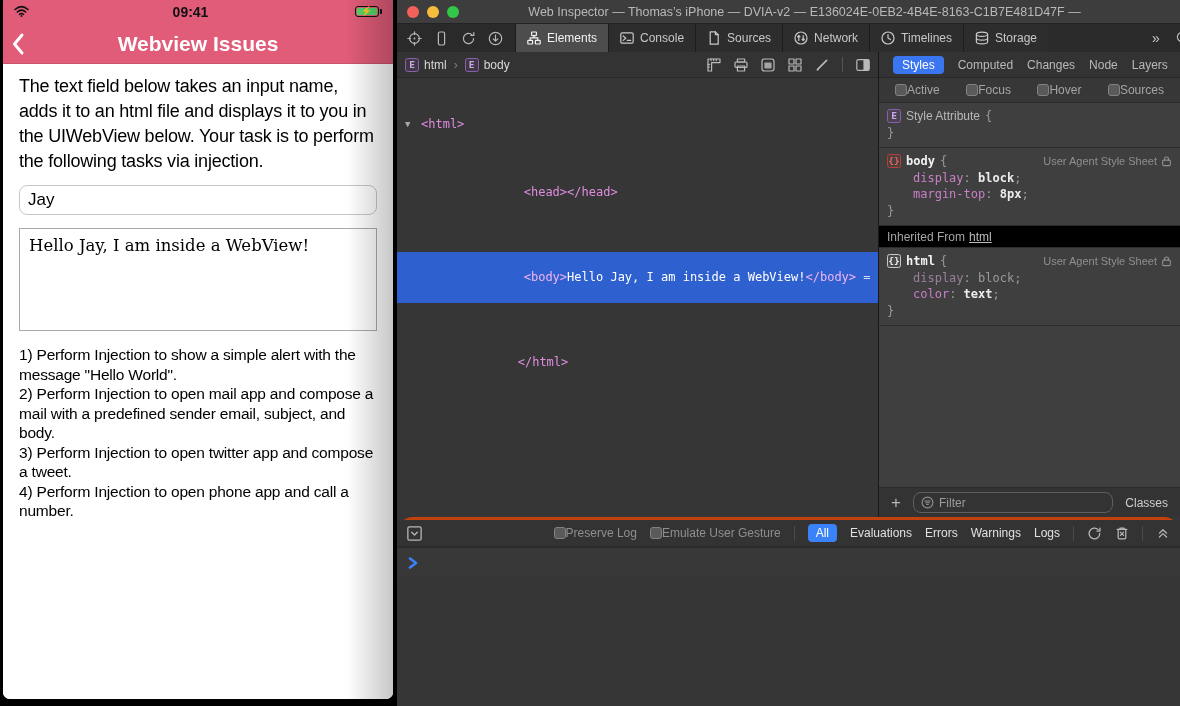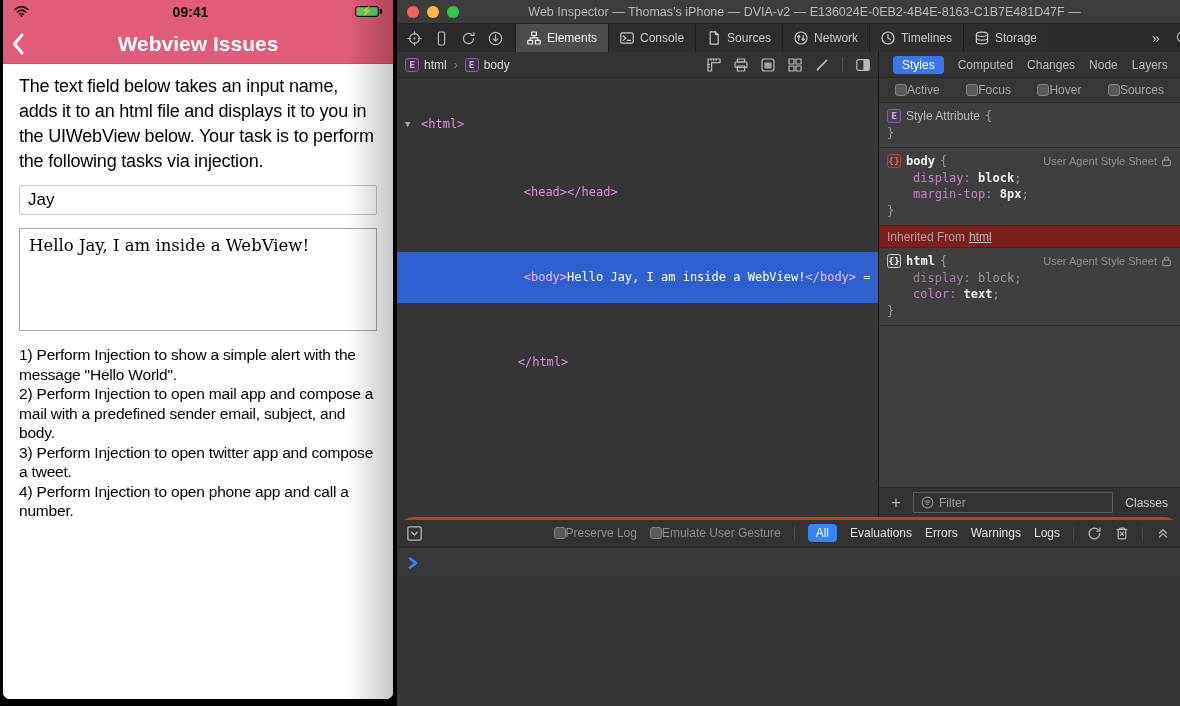--- a/index.html
+++ b/index.html
@@ -33,7 +33,7 @@
   .phone-content { flex:1; background:#fff; padding:10px 16px 0 16px; color:#000; }
   .desc { font-size:18px; line-height:25px; letter-spacing:-0.2px; }
   .name-input { display:block; width:100%; height:30px; margin-top:11px; border:1px solid #c7c7c7;
-    border-radius:2px; padding:0 8px; font-size:17px; font-family:"Liberation Sans",sans-serif;
+    border-radius:8px; padding:0 8px; font-size:17px; font-family:"Liberation Sans",sans-serif;
     color:#000; background:#fff; outline:none; }
   .webview { margin-top:13px; height:103px; border:1px solid #aaa; background:#fff;
     padding:7px 9px; }

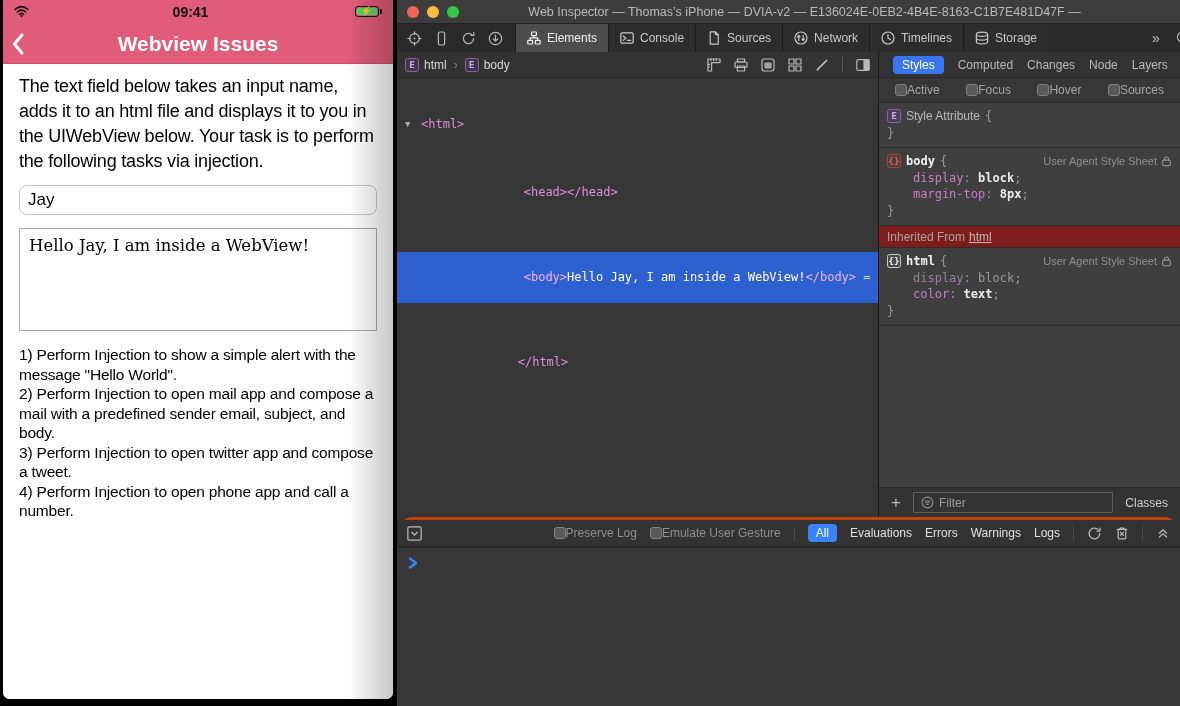--- a/index.html
+++ b/index.html
@@ -109,7 +109,7 @@
   .prop-line { padding-left:26px; }
   .prop { color:#c97fc7; } .punc { color:#9a9a9a; } .val { color:#ececec; font-weight:bold; }
   .prop-line.dim .prop { color:#9b7f9b; } .prop-line.dim .val { color:#9a9a9a; font-weight:normal; }
-  .inherited-head { height:22px; background:#7f1d1d; border-bottom:1px solid #2d2d2d; display:flex;
+  .inherited-head { height:22px; background:#000000; border-bottom:1px solid #2d2d2d; display:flex;
     align-items:center; padding:0 8px; color:#a5a5a5; flex:0 0 22px; }
   .inherited-link { color:#bdbdbd; text-decoration:underline; margin-left:4px; cursor:pointer; }
   .styles-fill { flex:1; background:#3f3f3f; }

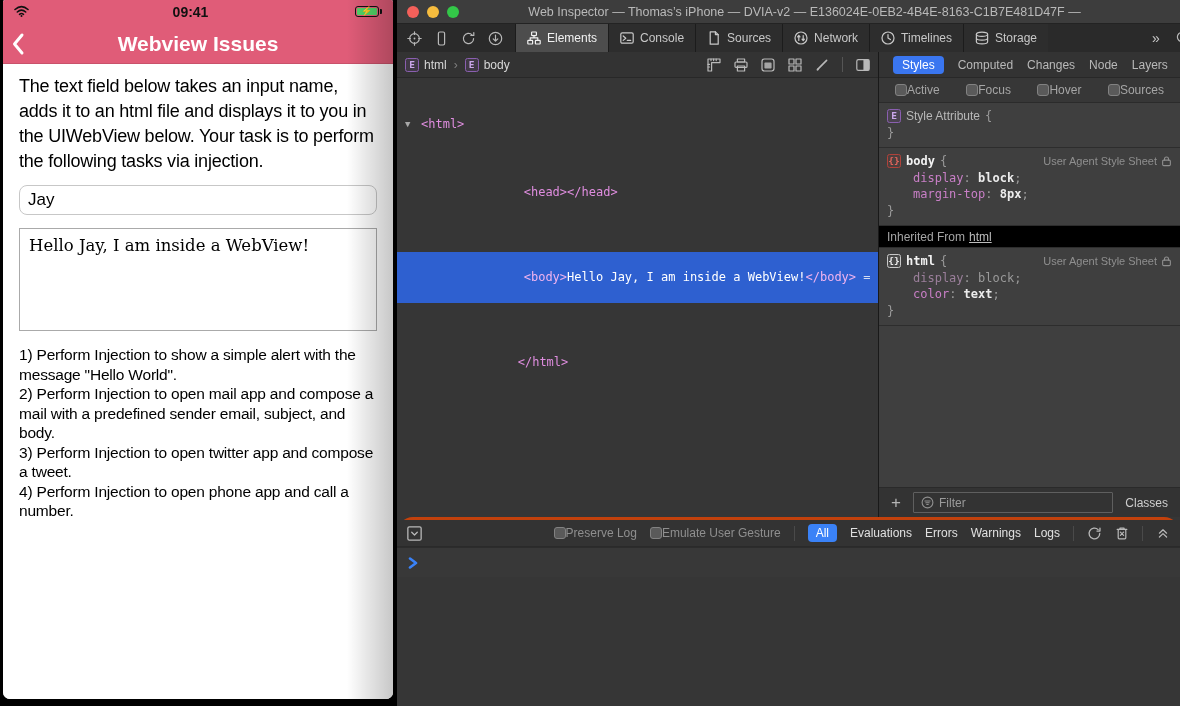--- a/index.html
+++ b/index.html
@@ -117,7 +117,7 @@
     align-items:center; padding:0 8px; gap:8px; flex:0 0 30px; }
   .add-btn { color:#b5b5b5; font-size:17px; line-height:1; width:18px; text-align:center; cursor:pointer; }
   .filter-input { flex:1; display:flex; align-items:center; gap:5px; height:21px;
-    border:1px solid #5f5f5f; border-radius:1px; padding:0 7px; color:#9a9a9a; background:transparent; }
+    border:1px solid #5f5f5f; border-radius:8px; padding:0 7px; color:#9a9a9a; background:transparent; }
   .filter-input input { flex:1; background:transparent; border:none; outline:none; color:#ddd;
     font-size:12px; font-family:"Liberation Sans",sans-serif; }
   .filter-input input::placeholder { color:#9a9a9a; }

